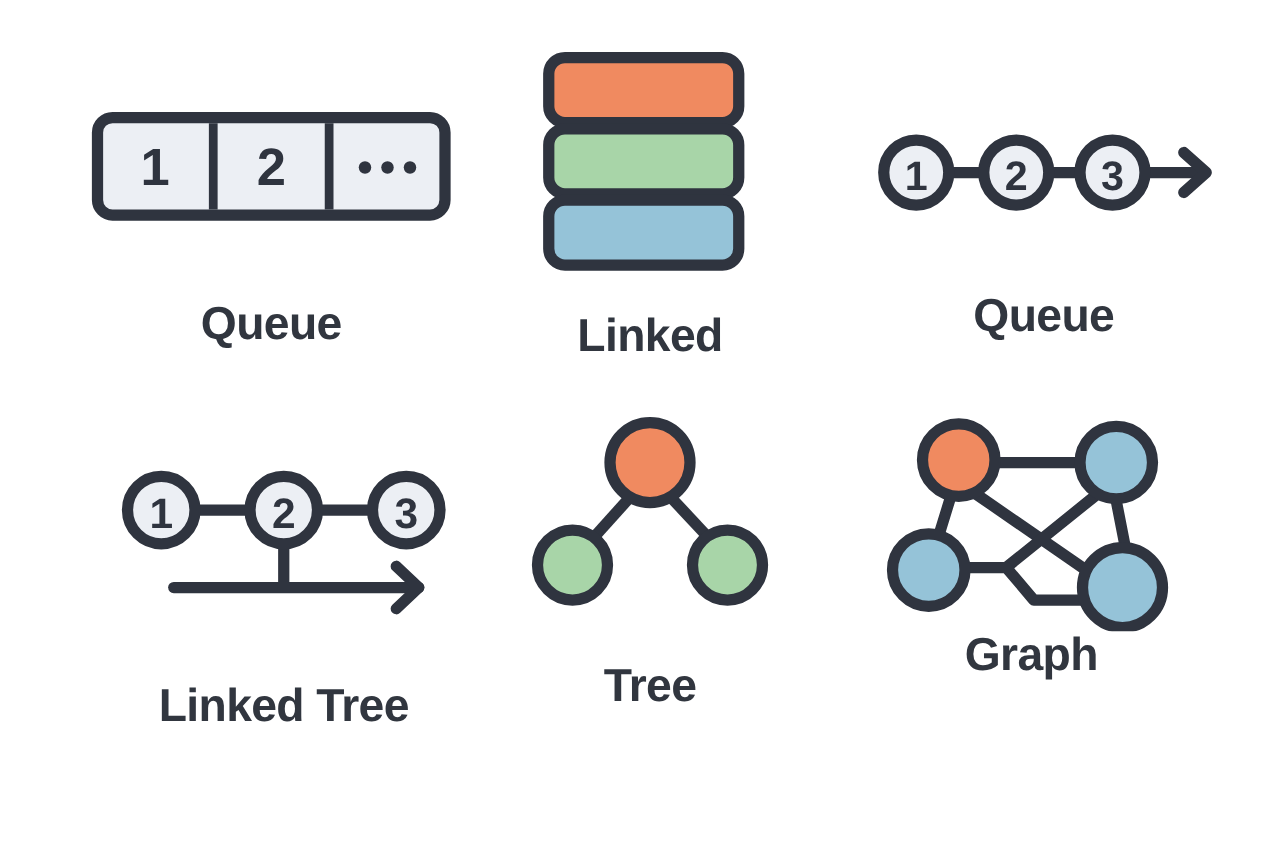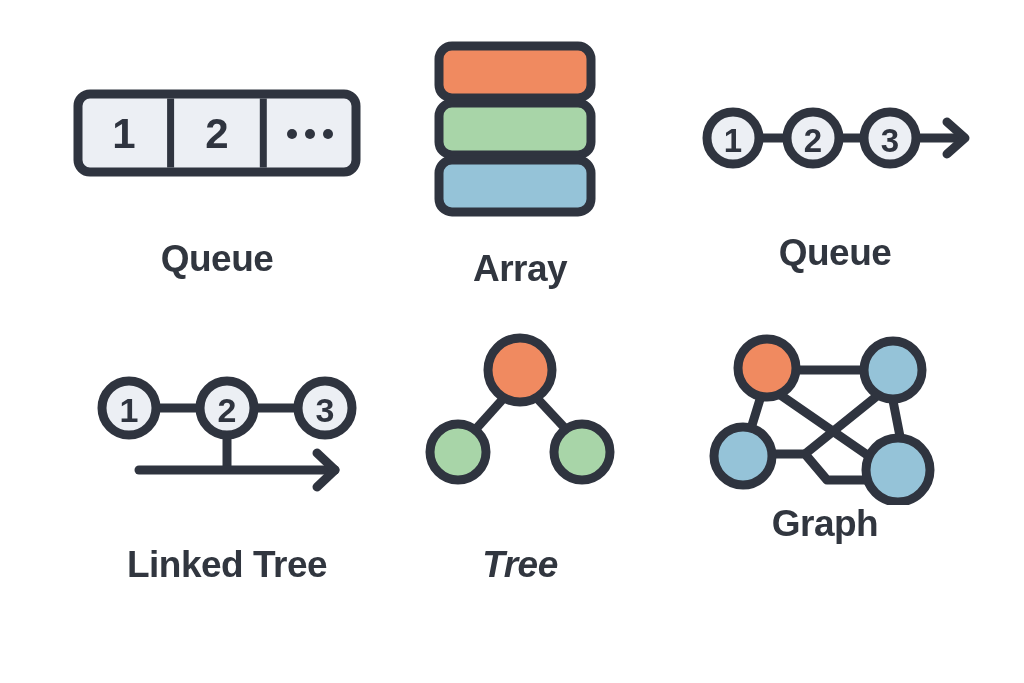--- a/index.html
+++ b/index.html
@@ -89,7 +89,7 @@
       <rect x="6" y="63" width="152" height="52" rx="13" ry="13" fill="#a8d5a8" stroke="#2f343f" stroke-width="9"></rect>
       <rect x="6" y="120" width="152" height="52" rx="13" ry="13" fill="#95c3d8" stroke="#2f343f" stroke-width="9"></rect>
     </svg>
-    <div class="caption cap-stack">Array</div>
+    <div class="caption cap-stack">Linked</div>
   </div>
 
   <div class="figure fig-queue">

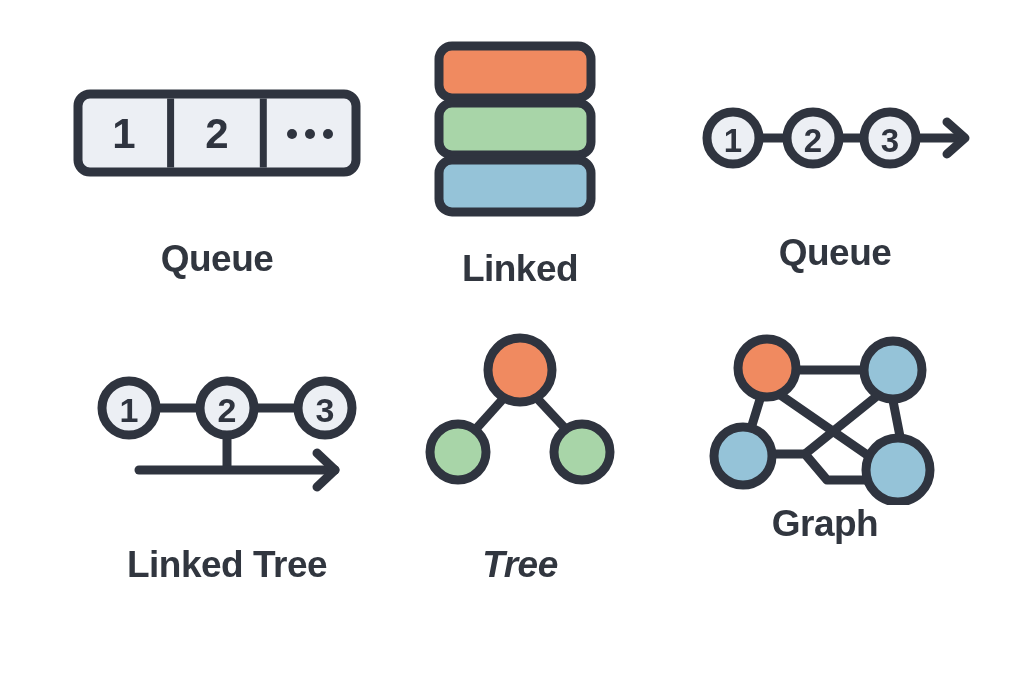--- a/index.html
+++ b/index.html
@@ -51,7 +51,7 @@
   .cap-stack  { margin-top: 30px; }
   .cap-queue  { margin-top: 48px; }
   .cap-linked { margin-top: 48px; }
-  .cap-tree   { margin-top: 56px; font-style: italic; }
+  .cap-tree   { margin-top: 40px; }
   .cap-graph  { }
 
   svg text.num {

